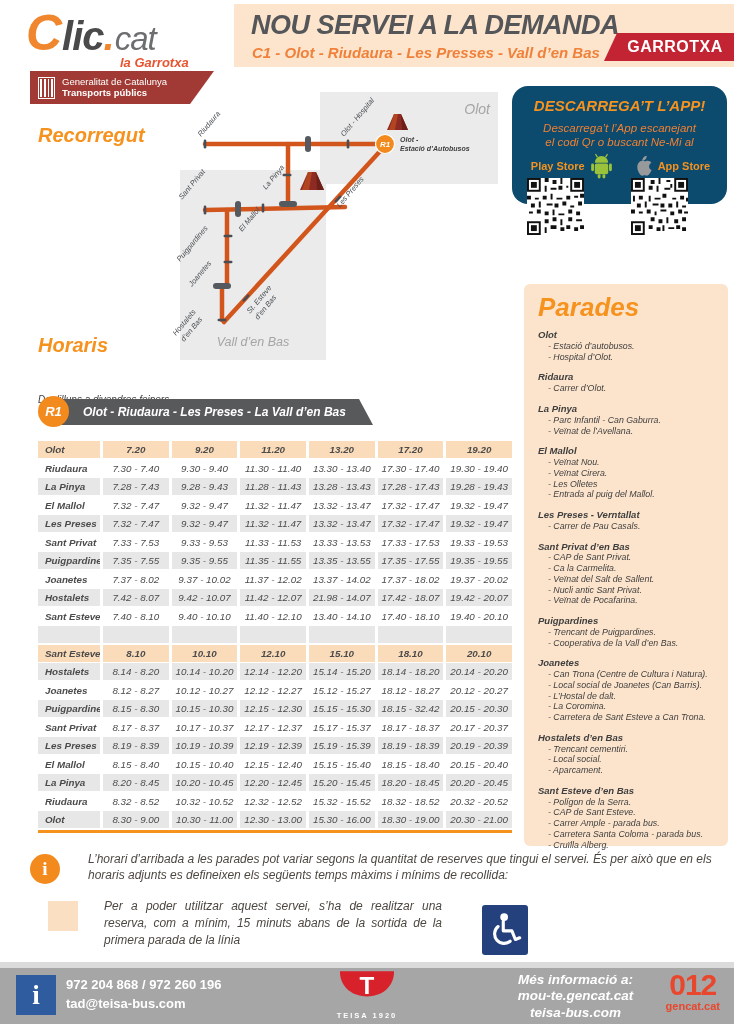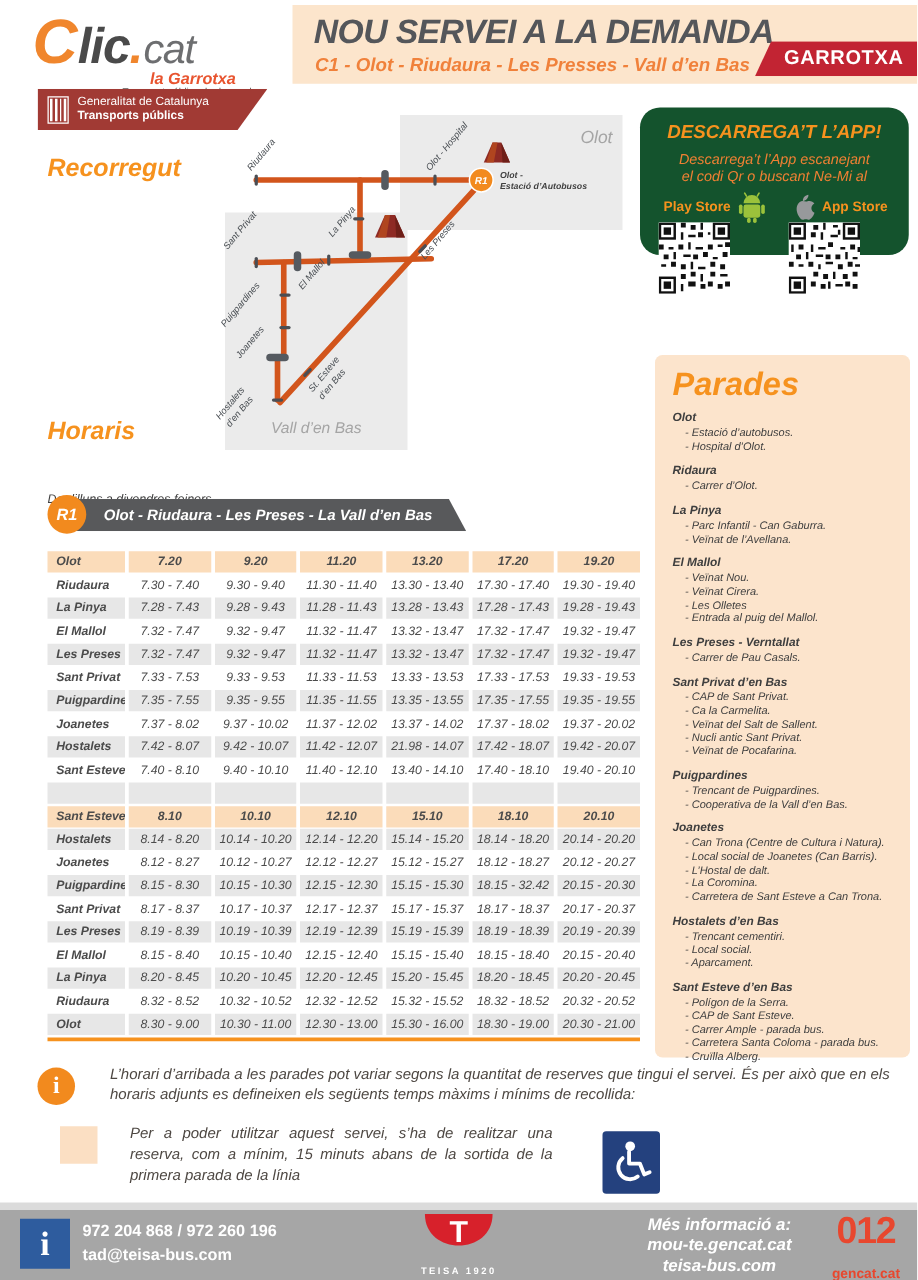--- a/index.html
+++ b/index.html
@@ -45,7 +45,7 @@
   .term{font-size:7px;font-weight:bold;font-style:italic;fill:#3F3F3F;}
 
   
-  .appbox{left:512px;top:86px;width:215px;height:118px;background:#14532d;border-radius:16px;}
+  .appbox{left:512px;top:86px;width:215px;height:118px;background:#0c4a6e;border-radius:16px;}
   .ab-title{text-align:center;margin-top:11px;font-size:15px;font-weight:bold;font-style:italic;color:#F6921E;}
   .ab-line{text-align:center;font-size:11.5px;font-style:italic;color:#F08033;line-height:1.25;}
   .ab-line.first{margin-top:7px;}

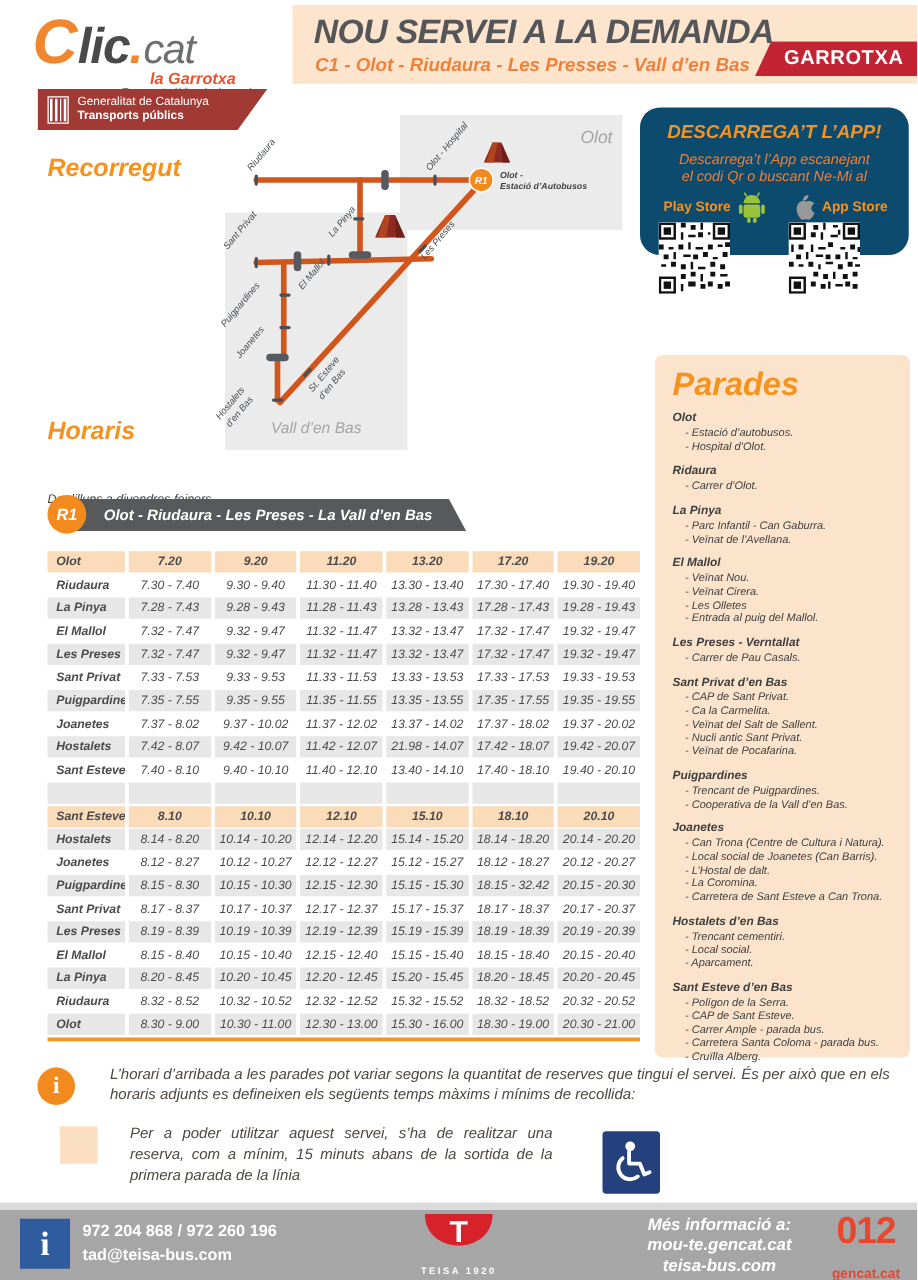--- a/index.html
+++ b/index.html
@@ -106,7 +106,7 @@
           font-size:13.5px;font-weight:bold;font-style:italic;line-height:1.22;}
   .f-012{position:absolute;right:14px;top:2px;text-align:center;line-height:1;}
   .f-012-num{font-size:30px;font-weight:bold;color:#E8472E;letter-spacing:-1px;}
-  .f-012-sub{font-size:11px;font-weight:bold;color:#E8472E;margin-top:14px;}
+  .f-012-sub{font-size:11px;font-weight:bold;color:#E8472E;margin-top:1px;}
 </style>
 </head>
 <body>

